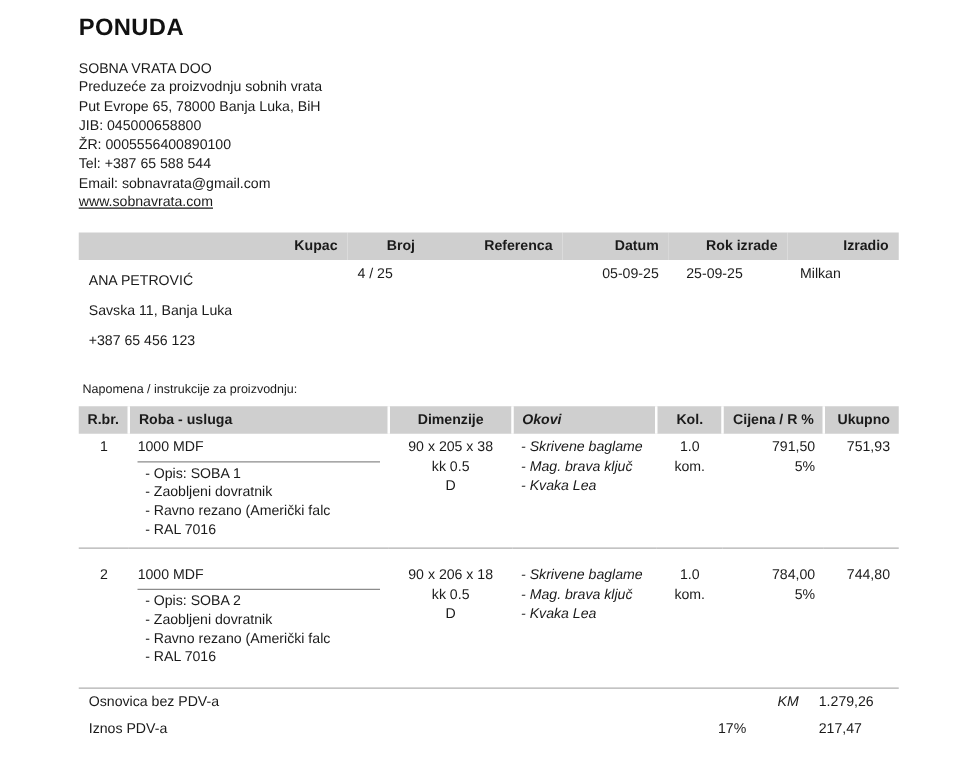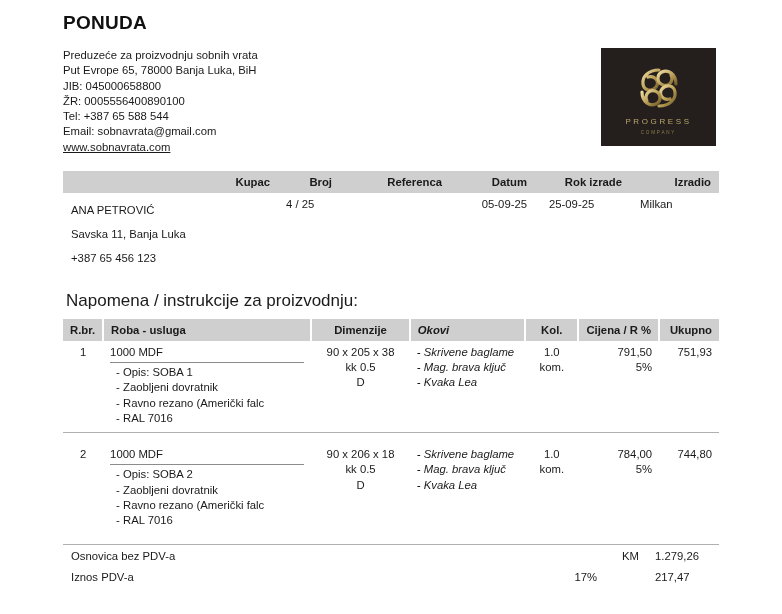--- a/index.html
+++ b/index.html
@@ -164,6 +164,7 @@
 
   <div class="header-row">
     <div class="company-block">
+      <div>SOBNA VRATA DOO</div>
       <div>Preduzeće za proizvodnju sobnih vrata</div>
       <div>Put Evrope 65, 78000 Banja Luka, BiH</div>
       <div>JIB: 045000658800</div>

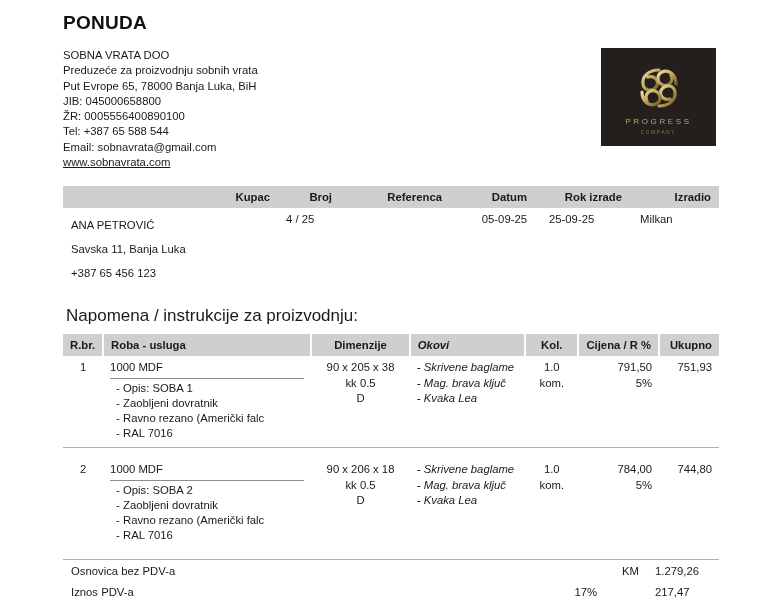--- a/index.html
+++ b/index.html
@@ -174,27 +174,6 @@
       <div class="company-web">www.sobnavrata.com</div>
     </div>
 
-    <div class="logo-box">
-      <div class="logo-mark">
-        <svg width="58" height="56" viewBox="0 0 58 56" aria-hidden="true">
-          <defs>
-            <linearGradient id="g1" x1="0" y1="0" x2="1" y2="1">
-              <stop offset="0%" stop-color="#f0dfa4"></stop>
-              <stop offset="55%" stop-color="#b89c54"></stop>
-              <stop offset="100%" stop-color="#6d5a28"></stop>
-            </linearGradient>
-          </defs>
-          <g fill="none" stroke="url(#g1)" stroke-width="3.2" stroke-linecap="round">
-            <path d="M29 10 C18 10 12 17 13 24 C14 31 22 32 26 27 C30 22 25 15 18 17"></path>
-            <path d="M46 24 C46 14 38 9 32 12 C26 15 27 23 33 25 C39 27 44 21 41 15"></path>
-            <path d="M29 46 C40 46 46 39 45 32 C44 25 36 24 32 29 C28 34 33 41 40 39"></path>
-            <path d="M12 32 C12 42 20 47 26 44 C32 41 31 33 25 31 C19 29 14 35 17 41"></path>
-          </g>
-        </svg>
-      </div>
-      <div class="logo-text">PROGRESS</div>
-      <div class="logo-sub">COMPANY</div>
-    </div>
   </div>
 
   <table class="cust-table">

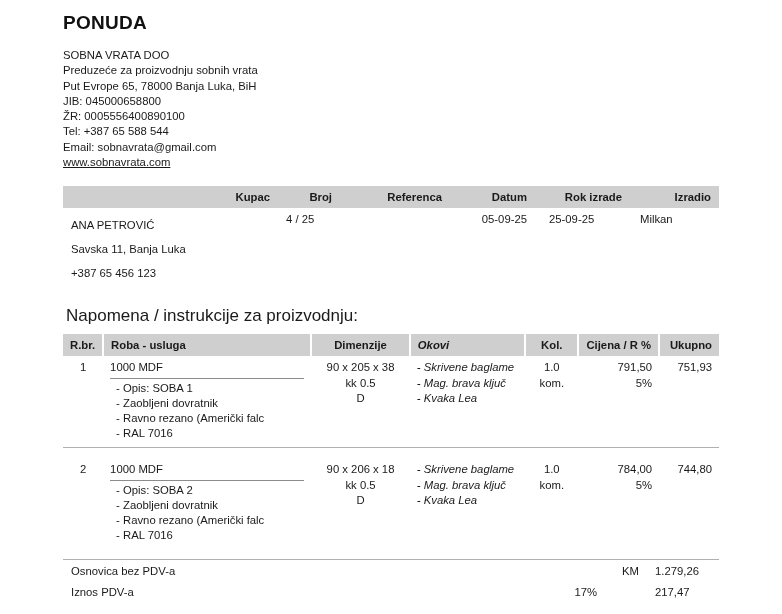--- a/index.html
+++ b/index.html
@@ -95,7 +95,7 @@
 
   .note-label {
     margin: 16px 0 8px 3px;
-    font-size: 17px;
+    font-size: 10px;
     font-weight: normal;
   }
 

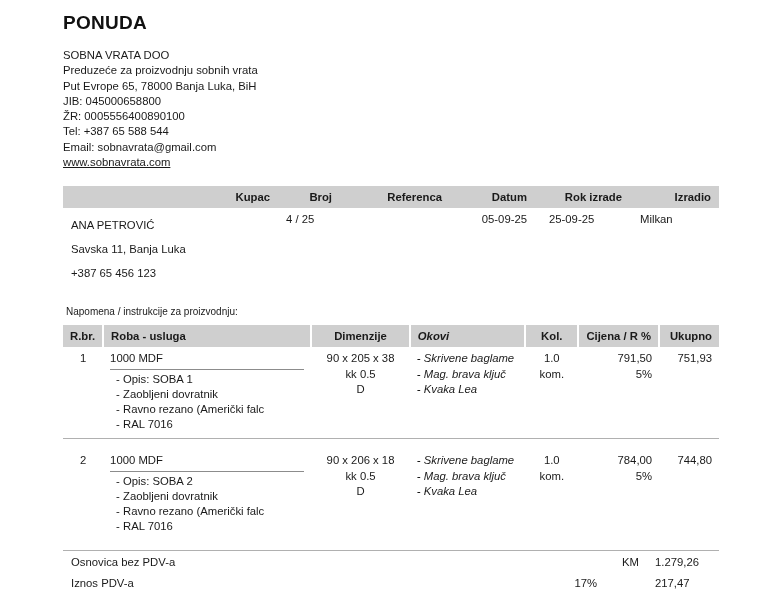--- a/index.html
+++ b/index.html
@@ -152,7 +152,7 @@
   .totals td { padding: 4px 8px; height: 21px; }
   .totals td.label { text-align: left; }
   .totals td.pct { text-align: right; width: 42px; }
-  .totals td.cur { text-align: right; width: 42px; }
+  .totals td.cur { text-align: right; width: 42px; font-style: italic; }
   .totals td.amt { text-align: left; width: 72px; padding-right: 10px; }
 </style>
 </head>

